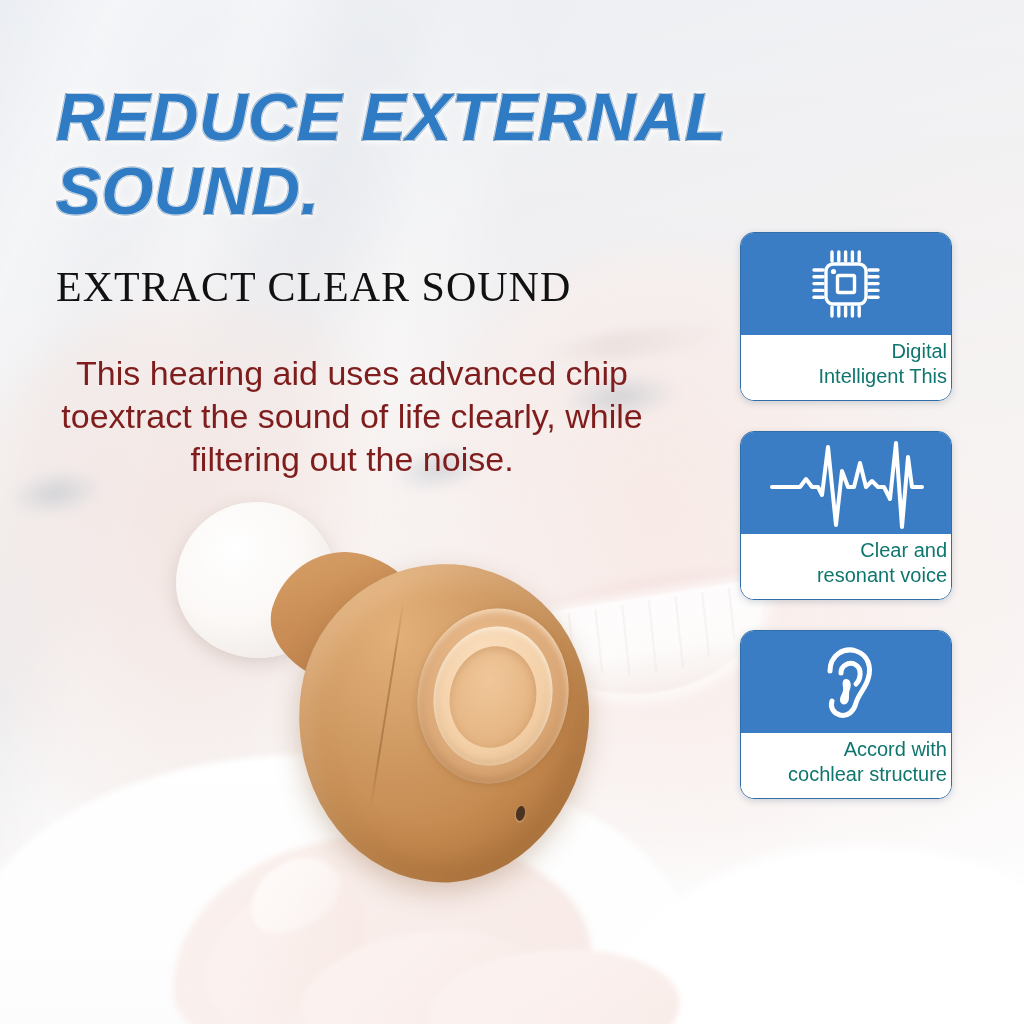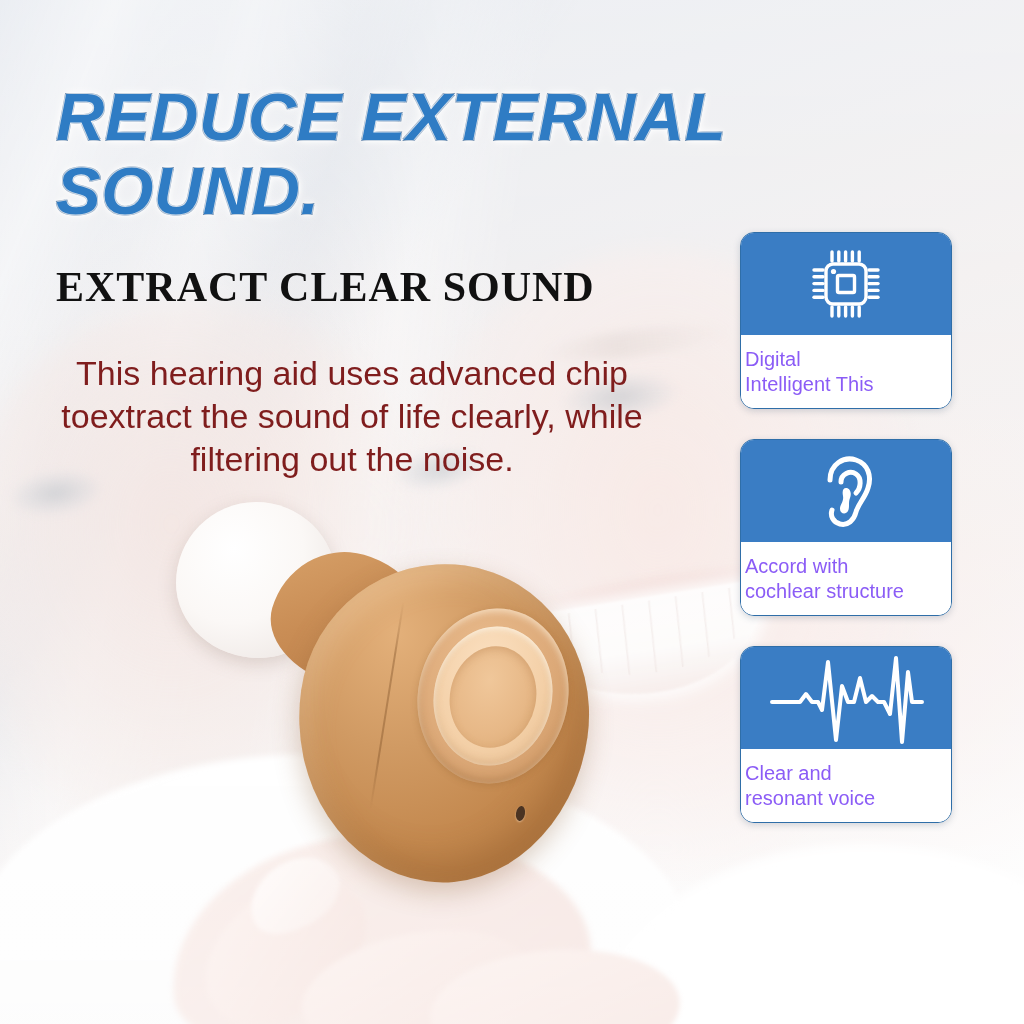--- a/index.html
+++ b/index.html
@@ -148,7 +148,7 @@
     left: 56px;
     top: 263px;
     font-family: "Liberation Serif", serif;
-    font-weight: bold;
+    font-weight: normal;
     font-size: 42px;
     letter-spacing: 1px;
     color: #111111;

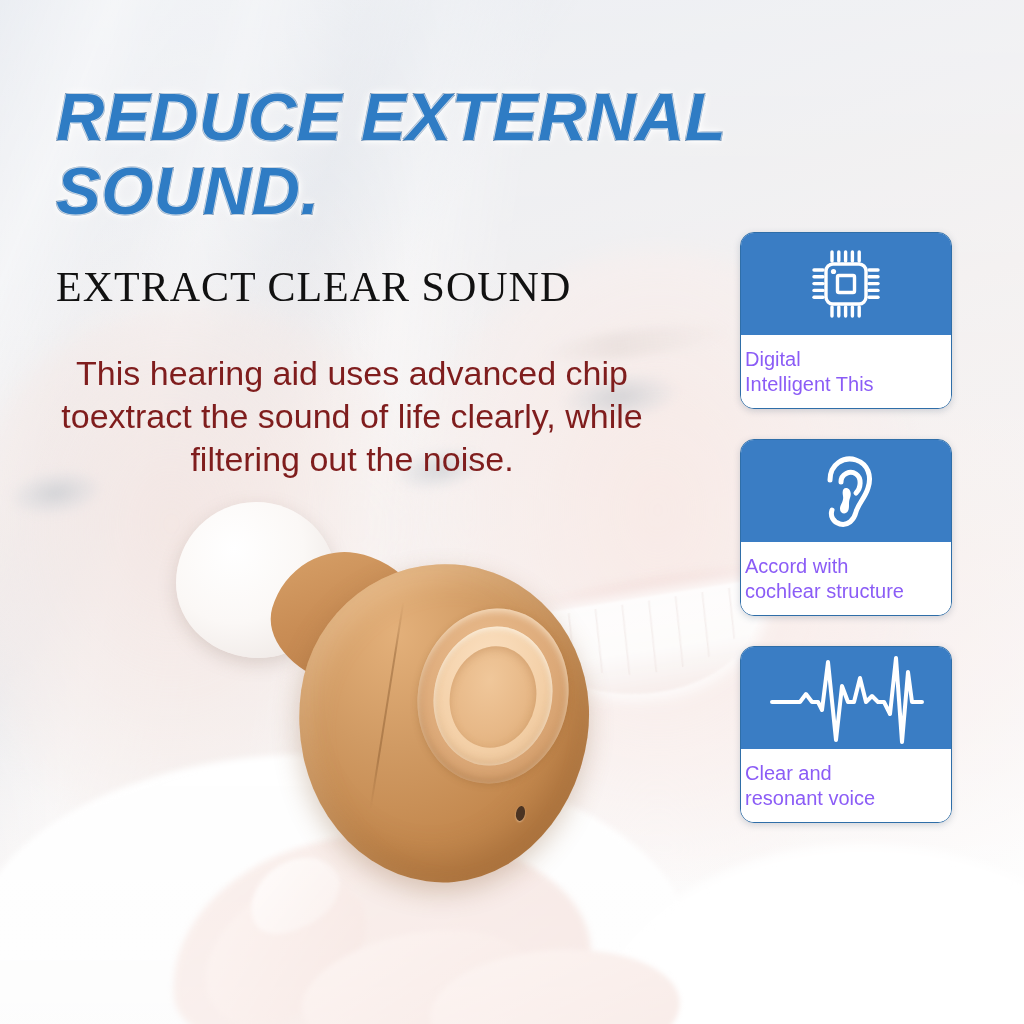--- a/index.html
+++ b/index.html
@@ -245,11 +245,11 @@
   .card-icon svg { display: block; }
   .card-label {
     background: #ffffff;
-    padding: 12px 4px 11px;
-    text-align: left;
+    padding: 4px 4px 11px;
+    text-align: right;
     font-size: 20px;
     line-height: 25px;
-    color: #8b5cf6;
+    color: #0f766e;
   }
 
   

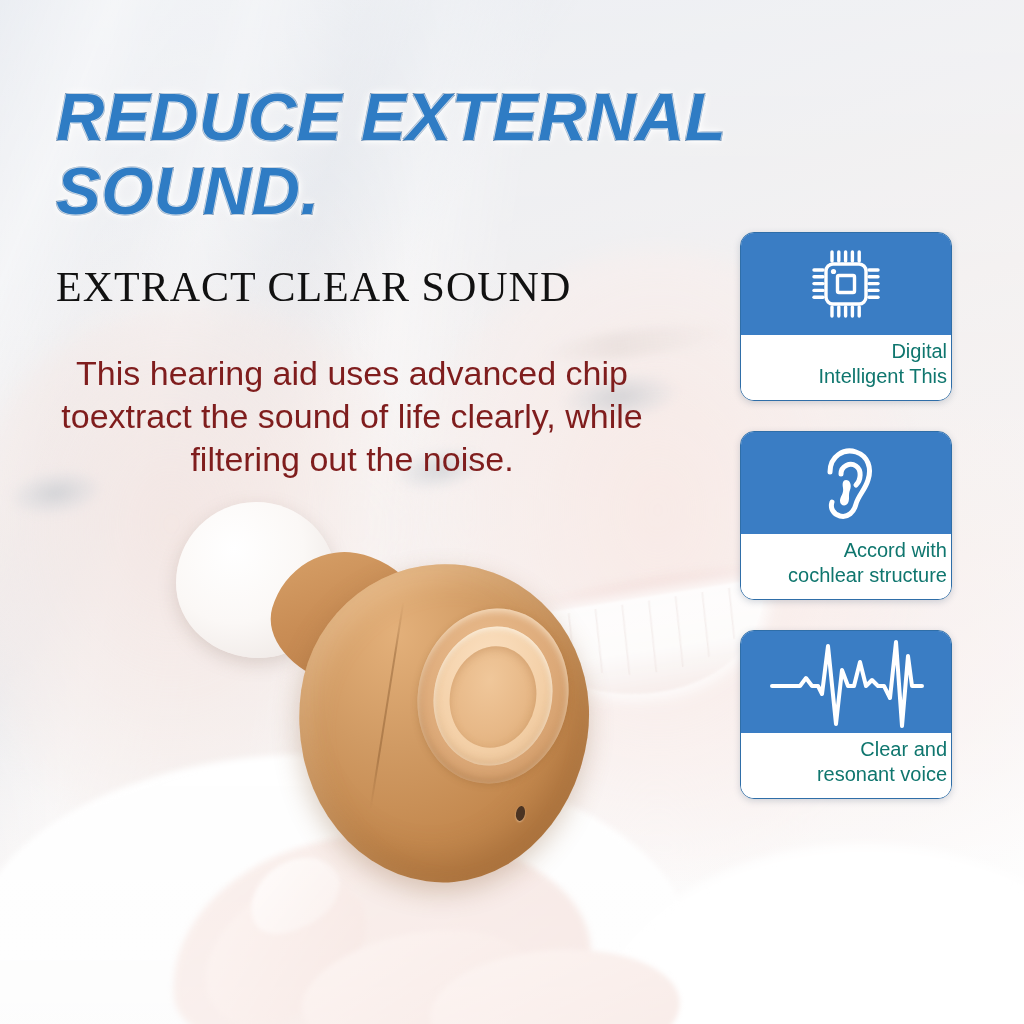--- a/index.html
+++ b/index.html
@@ -340,6 +340,20 @@
 
     <div class="card">
       <div class="card-icon">
+        <svg width="160" height="92" viewBox="0 0 160 92" aria-hidden="true">
+          <polyline fill="none" stroke="#ffffff" stroke-width="4" stroke-linecap="round" stroke-linejoin="round" points="6,50 34,50 40,42 46,50 52,50 56,58 62,10 70,88 76,34 82,50
+                            88,50 94,26 100,50 106,44 112,50 118,50 124,62 130,6 136,90
+                            142,20 146,50 156,50"></polyline>
+        </svg>
+      </div>
+      <div class="card-label">
+        <div class="nowrap">Clear and</div>
+        <div class="nowrap">resonant voice</div>
+      </div>
+    </div>
+
+    <div class="card">
+      <div class="card-icon">
         <svg width="80" height="86" viewBox="0 0 80 86" aria-hidden="true">
           <g fill="none" stroke="#ffffff" stroke-width="5" stroke-linecap="round" stroke-linejoin="round">
             <path d="M24 32 C24 16, 38 8, 50 12 C62 16, 66 28, 62 40
@@ -357,20 +371,6 @@
       </div>
     </div>
 
-    <div class="card">
-      <div class="card-icon">
-        <svg width="160" height="92" viewBox="0 0 160 92" aria-hidden="true">
-          <polyline fill="none" stroke="#ffffff" stroke-width="4" stroke-linecap="round" stroke-linejoin="round" points="6,50 34,50 40,42 46,50 52,50 56,58 62,10 70,88 76,34 82,50
-                            88,50 94,26 100,50 106,44 112,50 118,50 124,62 130,6 136,90
-                            142,20 146,50 156,50"></polyline>
-        </svg>
-      </div>
-      <div class="card-label">
-        <div class="nowrap">Clear and</div>
-        <div class="nowrap">resonant voice</div>
-      </div>
-    </div>
-
   </div>
 </div>
 

